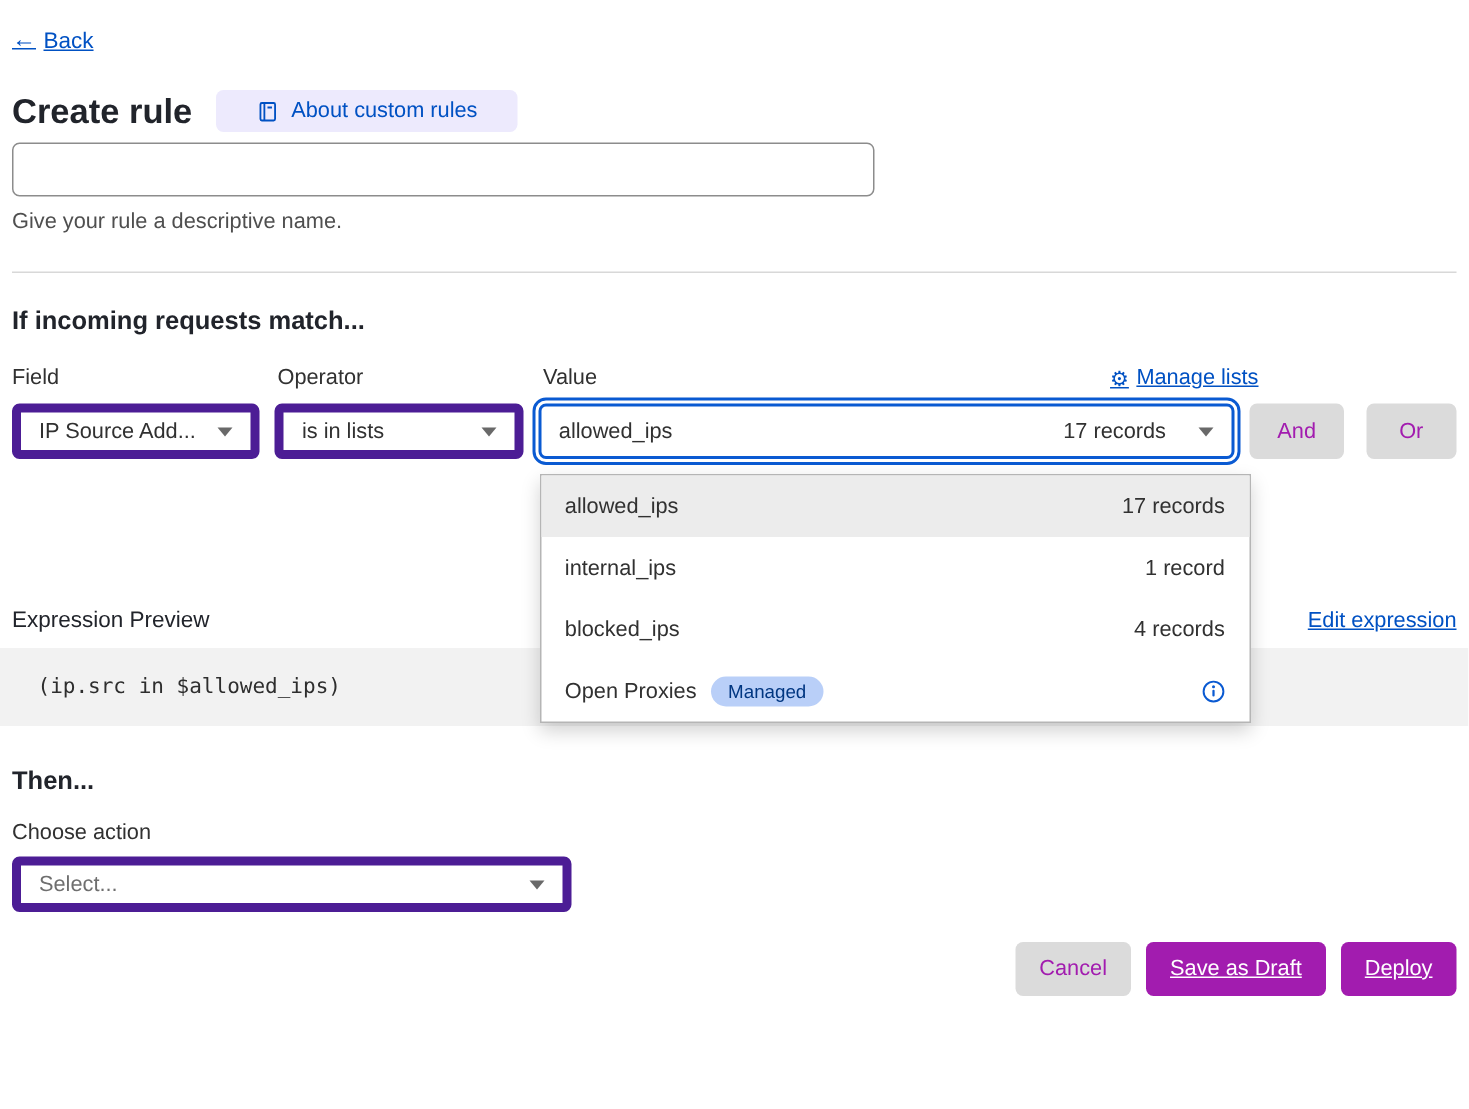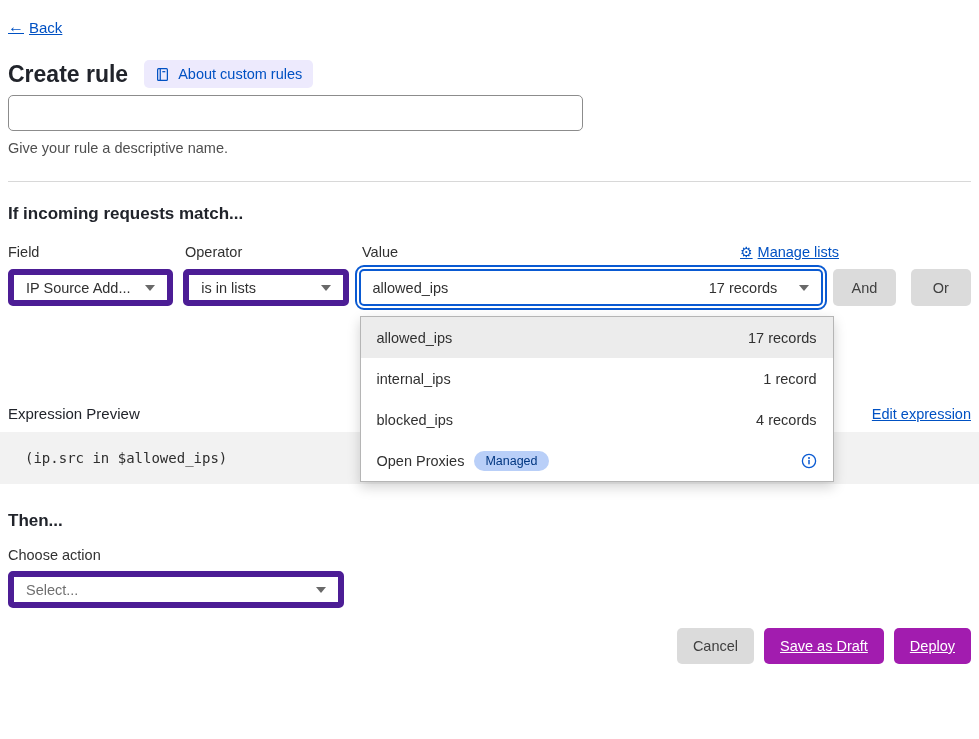--- a/index.html
+++ b/index.html
@@ -26,7 +26,7 @@
   .about-badge {
     display: inline-flex; align-items: center; gap: 8px;
     background: #edeafd; color: #0051c3; font-size: 14.5px;
-    padding: 6px 11px; border-radius: 5px; cursor: pointer;
+    padding: 6px 27px; border-radius: 5px; cursor: pointer;
   }
   .about-badge svg { display: block; }
 

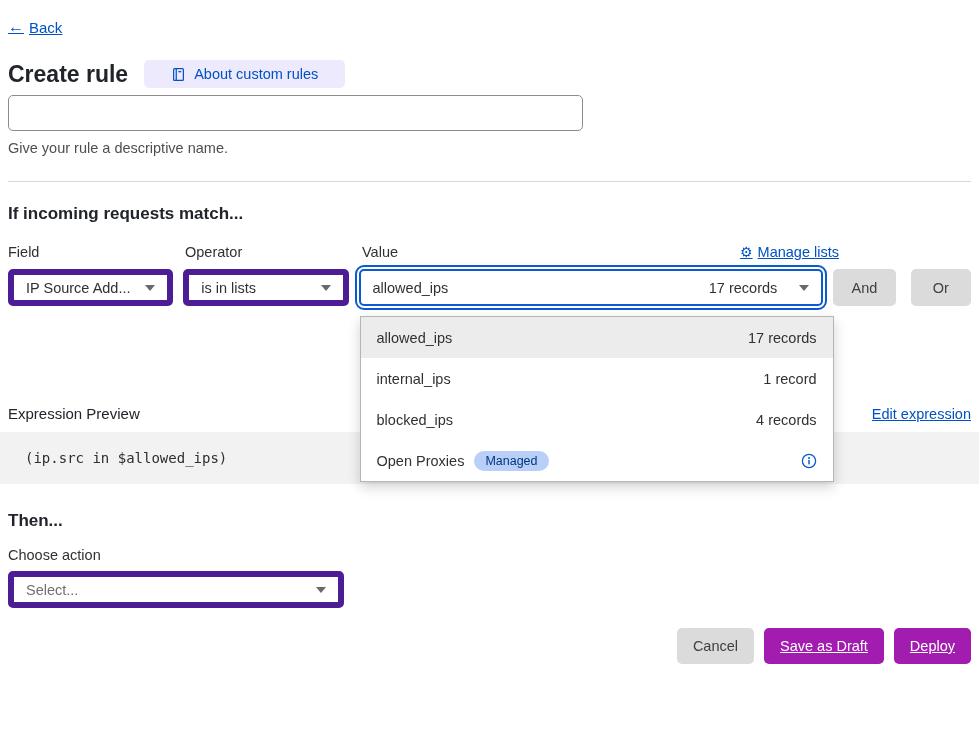--- a/index.html
+++ b/index.html
@@ -76,7 +76,7 @@
   .value-records { margin-right: 14px; color: #313131; }
 
   .btn { border: none; border-radius: 5px; height: 37px; font-size: 14.5px; cursor: pointer; font-family: inherit; }
-  .btn-gray { background: #dbdbdb; color: #404040; }
+  .btn-gray { background: #dbdbdb; color: #a21caf; }
   .and-btn { width: 63px; }
   .or-btn { width: 61px; margin-left: 5px; }
 

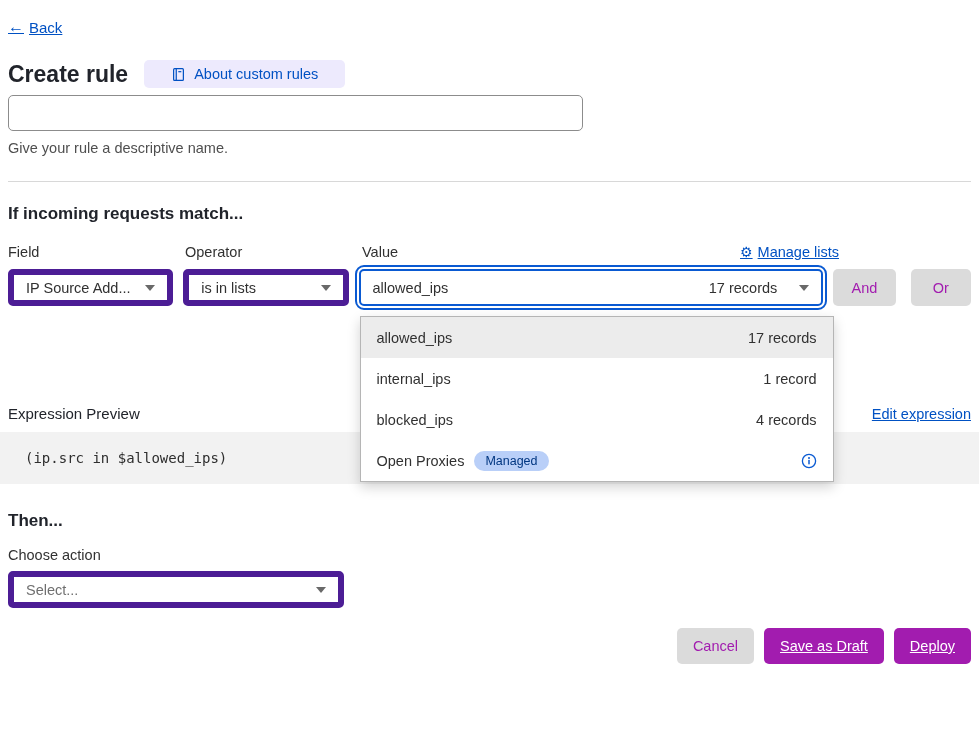--- a/index.html
+++ b/index.html
@@ -109,7 +109,7 @@
 
   .then-heading { margin-top: 27px; }
   .action-label { margin-top: 16px; }
-  .action-select { width: 336px; margin-top: 8px; gap: 39px; }
+  .action-select { width: 373px; margin-top: 8px; gap: 39px; }
   .placeholder-text { color: #6f6f6f; }
 
   

